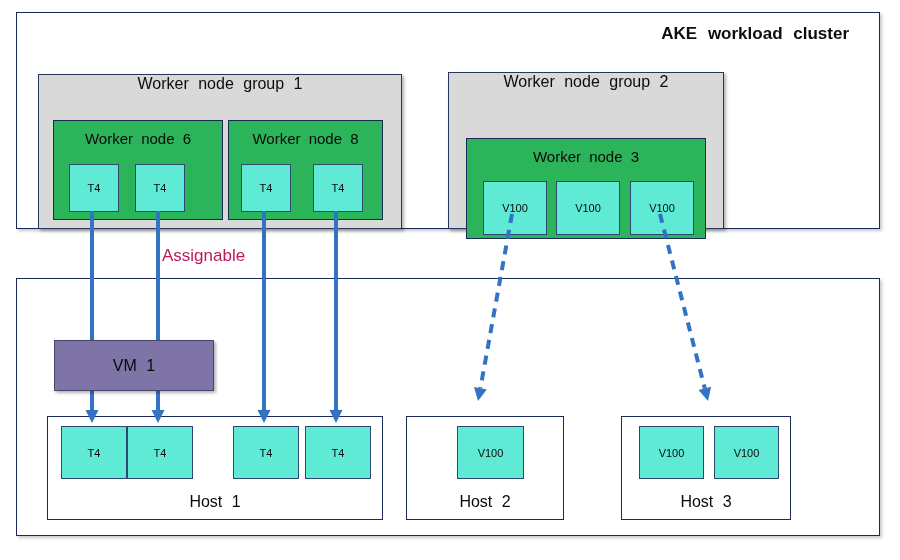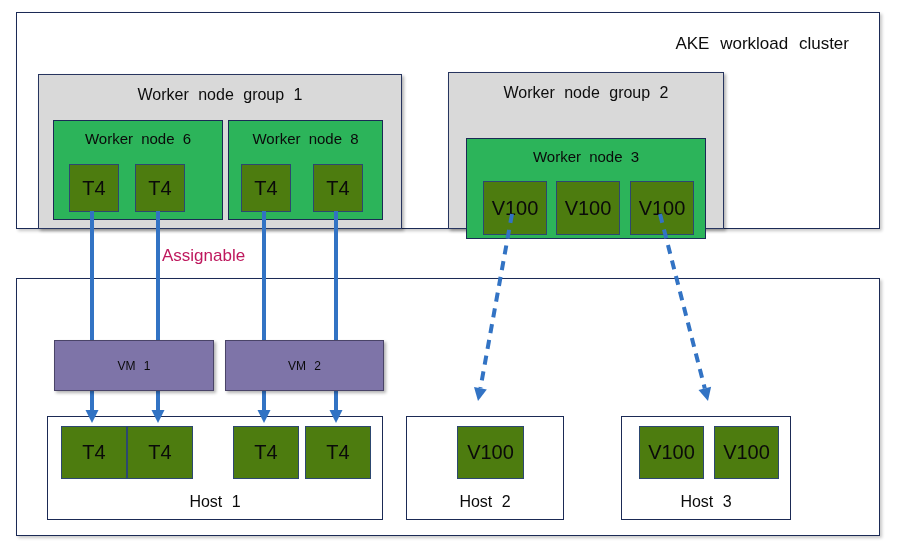--- a/index.html
+++ b/index.html
@@ -57,7 +57,7 @@
 <div id="canvas">
 
   <div class="abs cluster" style="left:16px;top:12px;width:864px;height:217px;">
-    <div class="cluster-title" style="top:21px;right:30px;">AKE workload cluster</div>
+    <div class="cluster-title" style="top:11px;right:30px;font-weight:bold;">AKE workload cluster</div>
 
     <div class="abs group" style="left:21px;top:61px;width:364px;height:155px;">
       <div class="group-title">Worker node group 1</div>

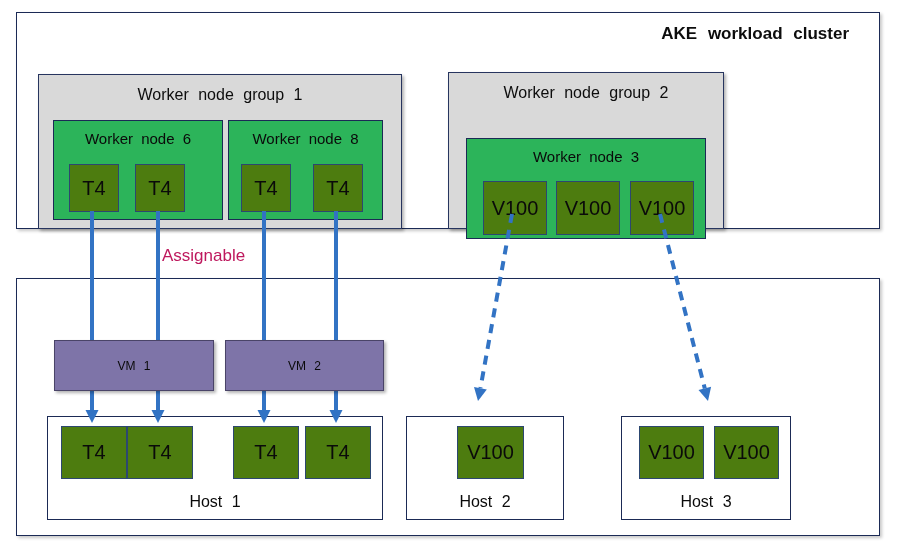--- a/index.html
+++ b/index.html
@@ -20,7 +20,7 @@
     box-shadow:2px 2px 3px rgba(0,0,0,0.3);
   }
   .group-title{
-    text-align:center;padding-top:11px;font-size:16px;color:#0d0d0d;word-spacing:5px;
+    text-align:center;font-size:16px;color:#0d0d0d;word-spacing:5px;
   }
   .wnode{
     background:#2cb45a;border:1.4px solid #1b2a55;

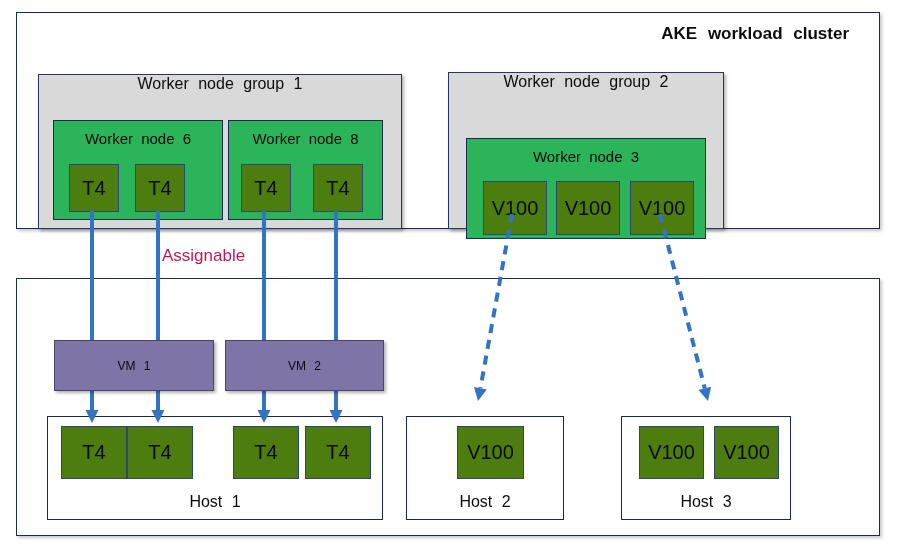--- a/index.html
+++ b/index.html
@@ -29,9 +29,9 @@
     text-align:center;padding-top:9px;font-size:15px;color:#0a0a0a;word-spacing:4px;
   }
   .gpu{
-    background:#4d7c0f;border:1.5px solid #2c4770;
+    background:#5eead4;border:1.5px solid #2c4770;
     display:flex;align-items:center;justify-content:center;
-    font-size:20px;color:#0a0a0a;
+    font-size:11px;color:#0a0a0a;
   }
   .vm{
     background:#7e74a8;border:1.3px solid #4a4468;z-index:7;

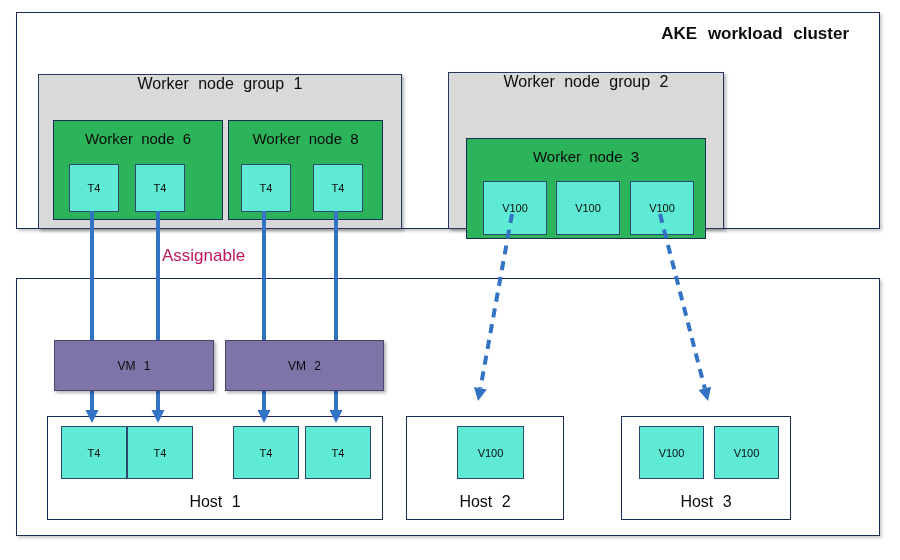--- a/index.html
+++ b/index.html
@@ -36,7 +36,7 @@
   .vm{
     background:#7e74a8;border:1.3px solid #4a4468;z-index:7;
     display:flex;align-items:center;justify-content:center;
-    font-size:12px;color:#0a0a0a;word-spacing:5px;
+    font-size:16px;color:#0a0a0a;word-spacing:5px;
     box-shadow:2px 2px 3px rgba(0,0,0,0.3);
   }
   .host{

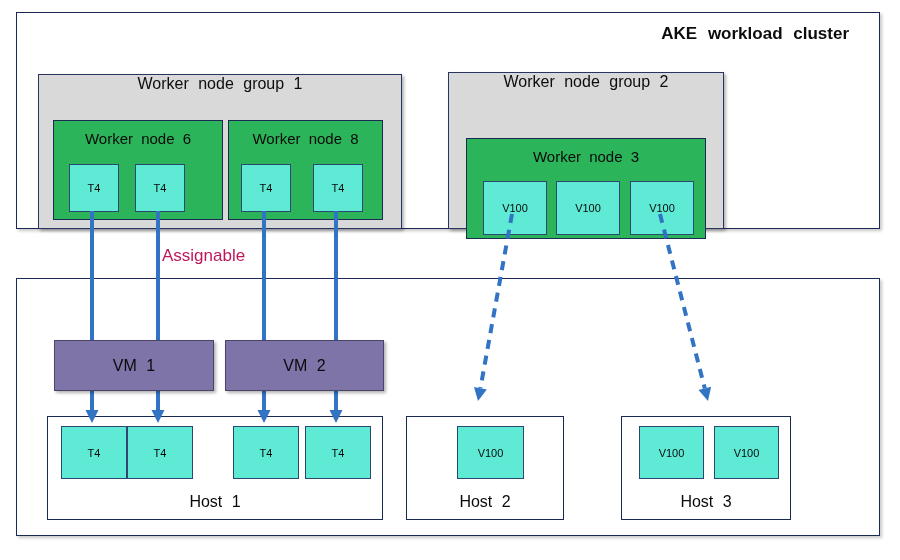--- a/index.html
+++ b/index.html
@@ -90,7 +90,6 @@
   <div class="abs cluster" style="left:16px;top:278px;width:864px;height:258px;">
 
     <div class="abs vm" style="left:37px;top:61px;width:160px;height:51px;">VM 1</div>
-    <div class="abs vm" style="left:208px;top:61px;width:159px;height:51px;">VM 2</div>
 
     <div class="abs host" style="left:30px;top:137px;width:336px;height:104px;">
       <div class="abs gpu" style="left:13px;top:9px;width:66px;height:53px;">T4</div>

